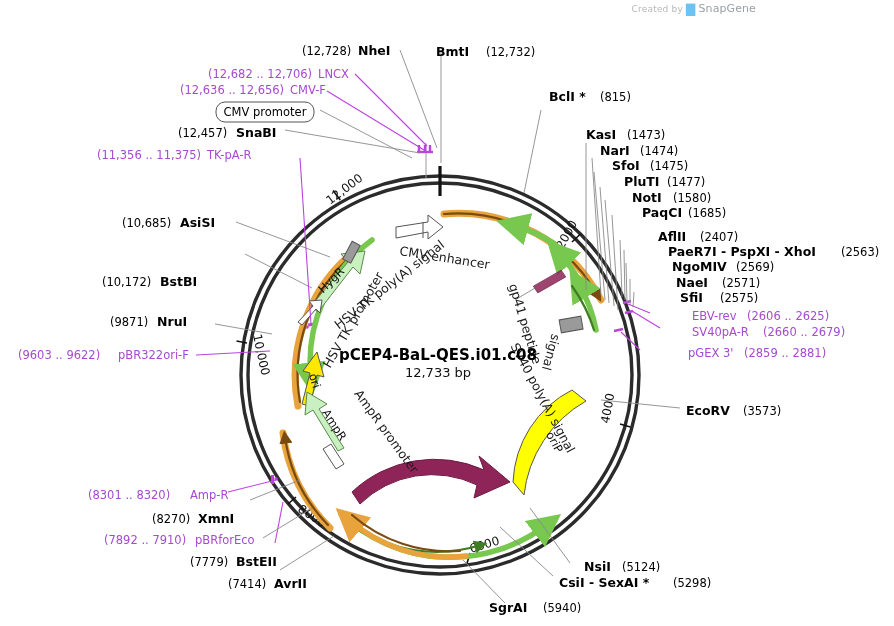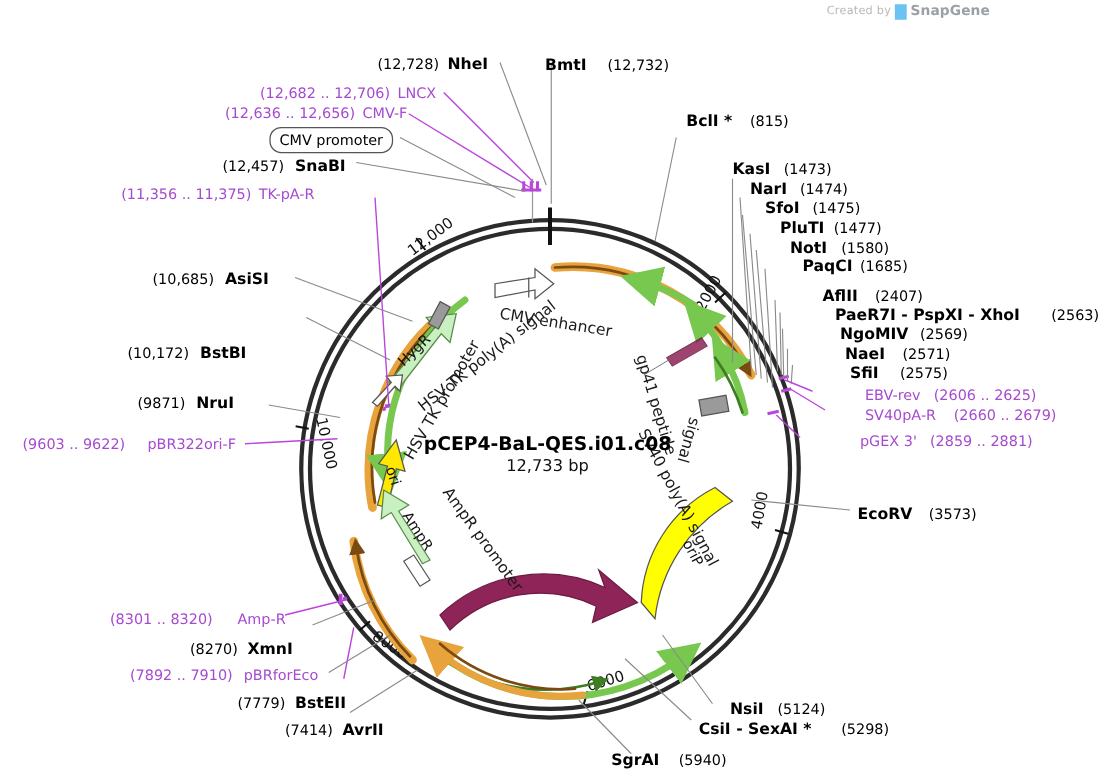--- a/index.html
+++ b/index.html
@@ -6,7 +6,7 @@
   html,body{margin:0;padding:0;background:#ffffff;}
   body{width:894px;height:626px;position:relative;overflow:hidden;
        font-family:"DejaVu Sans","Liberation Sans",sans-serif;}
-  #stage{position:absolute;left:0;top:0;width:762px;height:626px;padding-left:36px;}
+  #stage{position:absolute;left:0;top:0;width:762px;height:626px;}
   svg#map{position:absolute;left:0;top:0;width:894px;height:626px;}
   .wm{position:absolute;right:6px;top:2px;font-size:9px;color:#b9b9b9;
       letter-spacing:.2px;display:flex;align-items:center;gap:3px;}

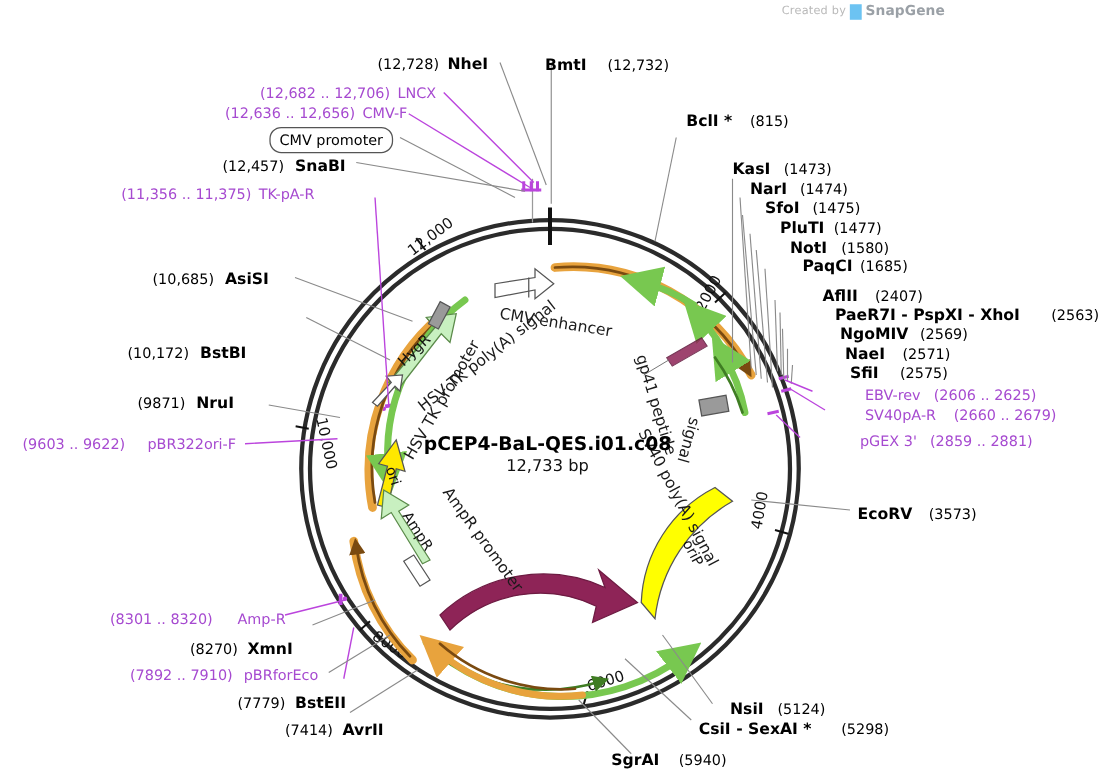--- a/index.html
+++ b/index.html
@@ -10,7 +10,7 @@
   svg#map{position:absolute;left:0;top:0;width:894px;height:626px;}
   .wm{position:absolute;right:6px;top:2px;font-size:9px;color:#b9b9b9;
       letter-spacing:.2px;display:flex;align-items:center;gap:3px;}
-  .wm .sg{color:#9aa0a6;font-size:11px;font-weight:700;letter-spacing:.1px;}
+  .wm .sg{color:#9aa0a6;font-size:11px;font-weight:400;letter-spacing:.1px;}
   .wm .bolt{color:#6cc3f2;font-size:12px;line-height:1;}
 </style>
 </head>

